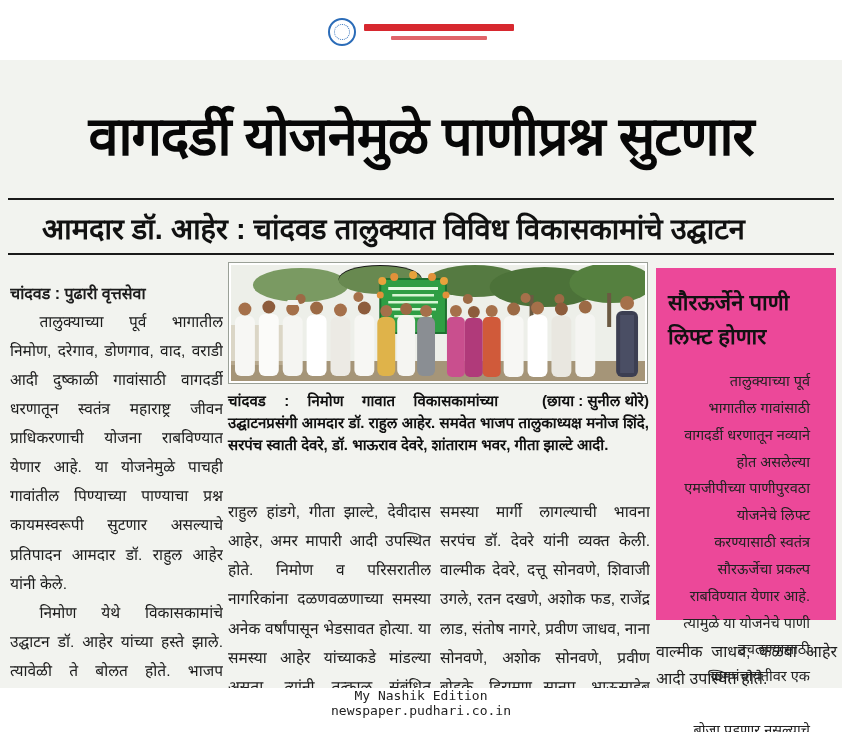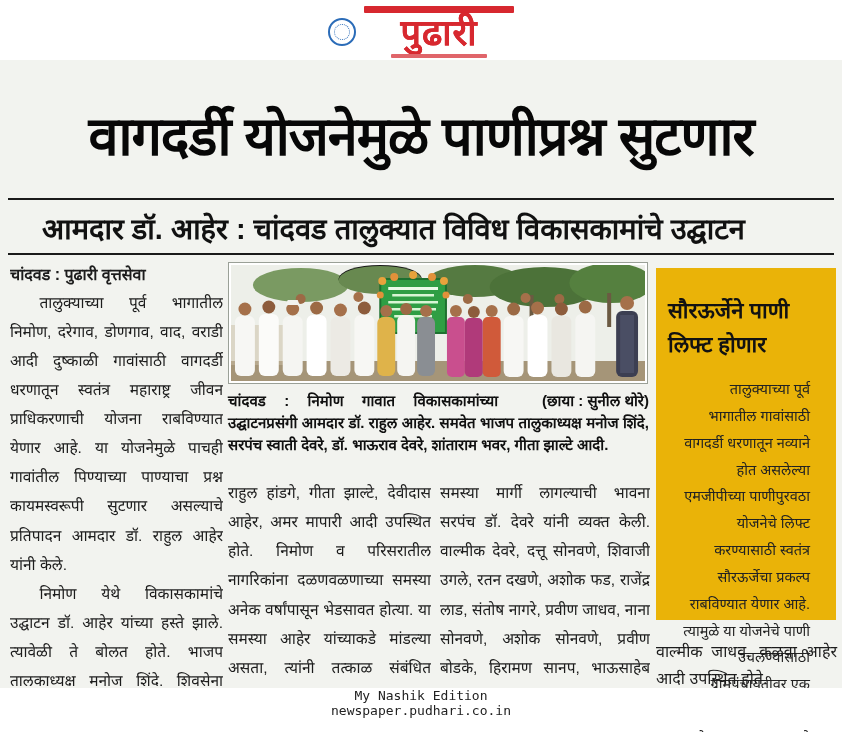--- a/index.html
+++ b/index.html
@@ -59,7 +59,6 @@
   <div class="seal"></div>
   <div class="logo-block">
     <div class="logo-strip"></div>
-    <div class="logo-text">पुढारी</div>
     <div class="logo-sub"></div>
   </div>
 </div>

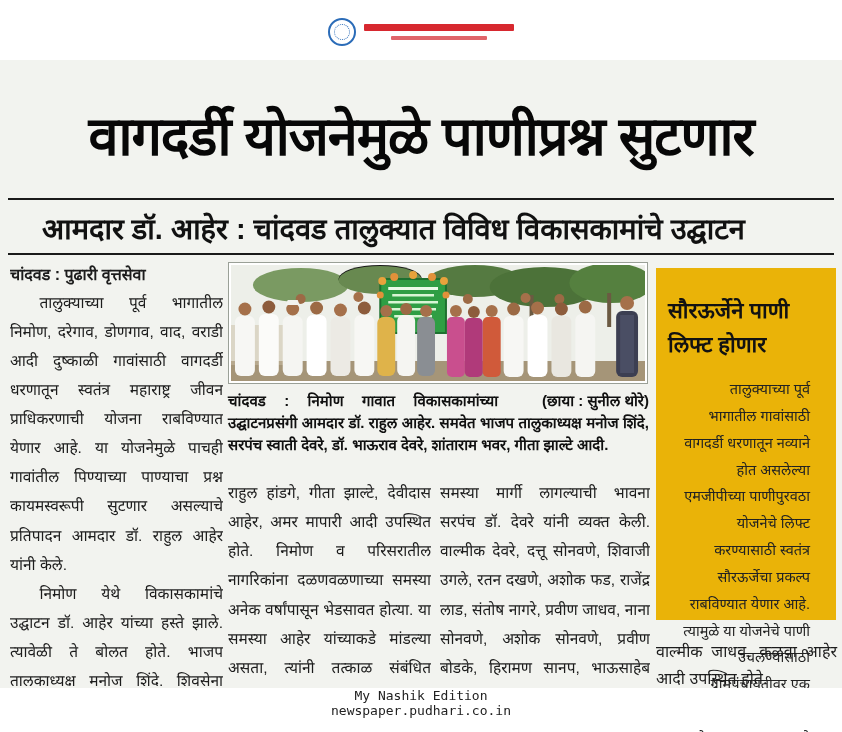--- a/index.html
+++ b/index.html
@@ -29,7 +29,7 @@
   .subheadline{position:absolute;left:10px;top:203px;width:824px;height:48px;
     font-size:29px;font-weight:700;color:#111;display:flex;align-items:center;margin-left:32px;}
   
-  .bodytext{font-size:15.5px;line-height:1.88;text-align:justify;color:#1c1c1c;}
+  .bodytext{font-size:15.5px;line-height:1.88;text-align:justify;color:#1c1c1c;margin-top:19px;}
   .col1{position:absolute;left:10px;top:262px;width:213px;height:424px;overflow:hidden;}
   .dateline{font-weight:800;font-size:16px;line-height:1.6;}
   .para-indent{text-indent:1.9em;margin:0;}

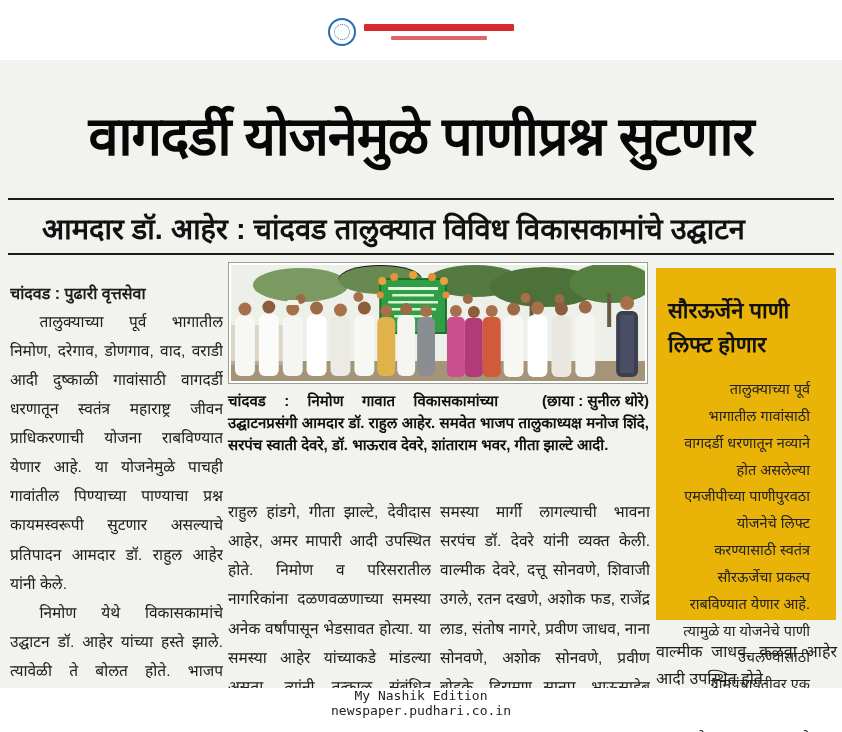--- a/index.html
+++ b/index.html
@@ -42,7 +42,7 @@
   .col2{position:absolute;left:228px;top:478px;width:203px;height:212px;overflow:hidden;}
   .col3{position:absolute;left:440px;top:478px;width:210px;height:212px;overflow:hidden;}
   
-  .sidebox{position:absolute;left:656px;top:268px;width:180px;height:352px;background:#eab308;box-sizing:border-box;padding:26px 12px;}
+  .sidebox{position:absolute;left:656px;top:268px;width:180px;height:352px;background:#ec4899;box-sizing:border-box;padding:18px 12px;}
   .sidebox-title{font-size:22px;font-weight:800;line-height:1.55;color:#121212;margin:0 0 8px 0;}
   .sidebox-body{font-size:14.5px;line-height:1.85;text-align:right;color:#222;margin:14px;}
   .side-addendum{position:absolute;left:656px;top:638px;width:181px;font-size:16px;line-height:1.7;text-align:justify;color:#1c1c1c;}

